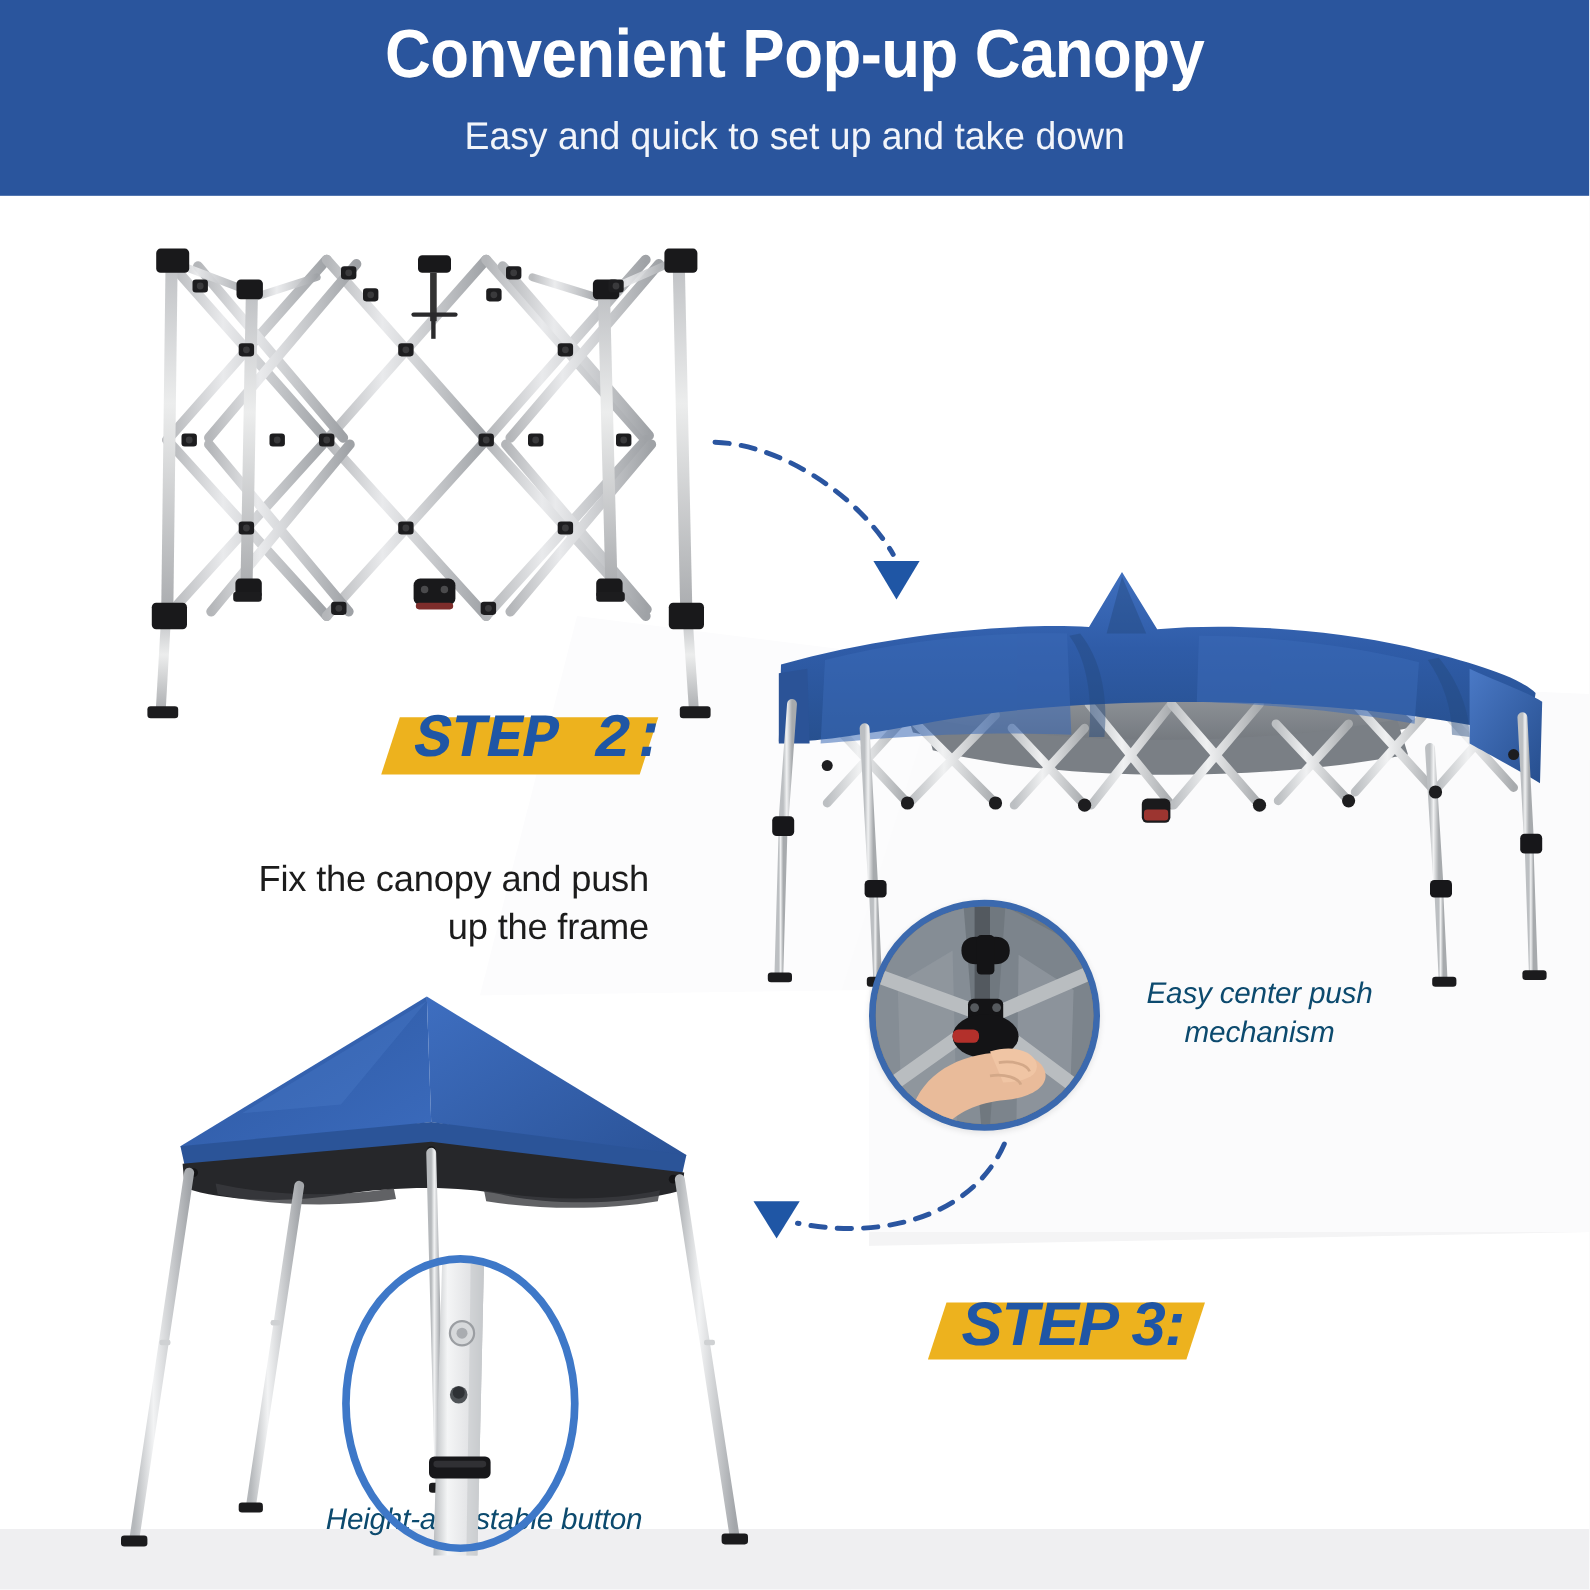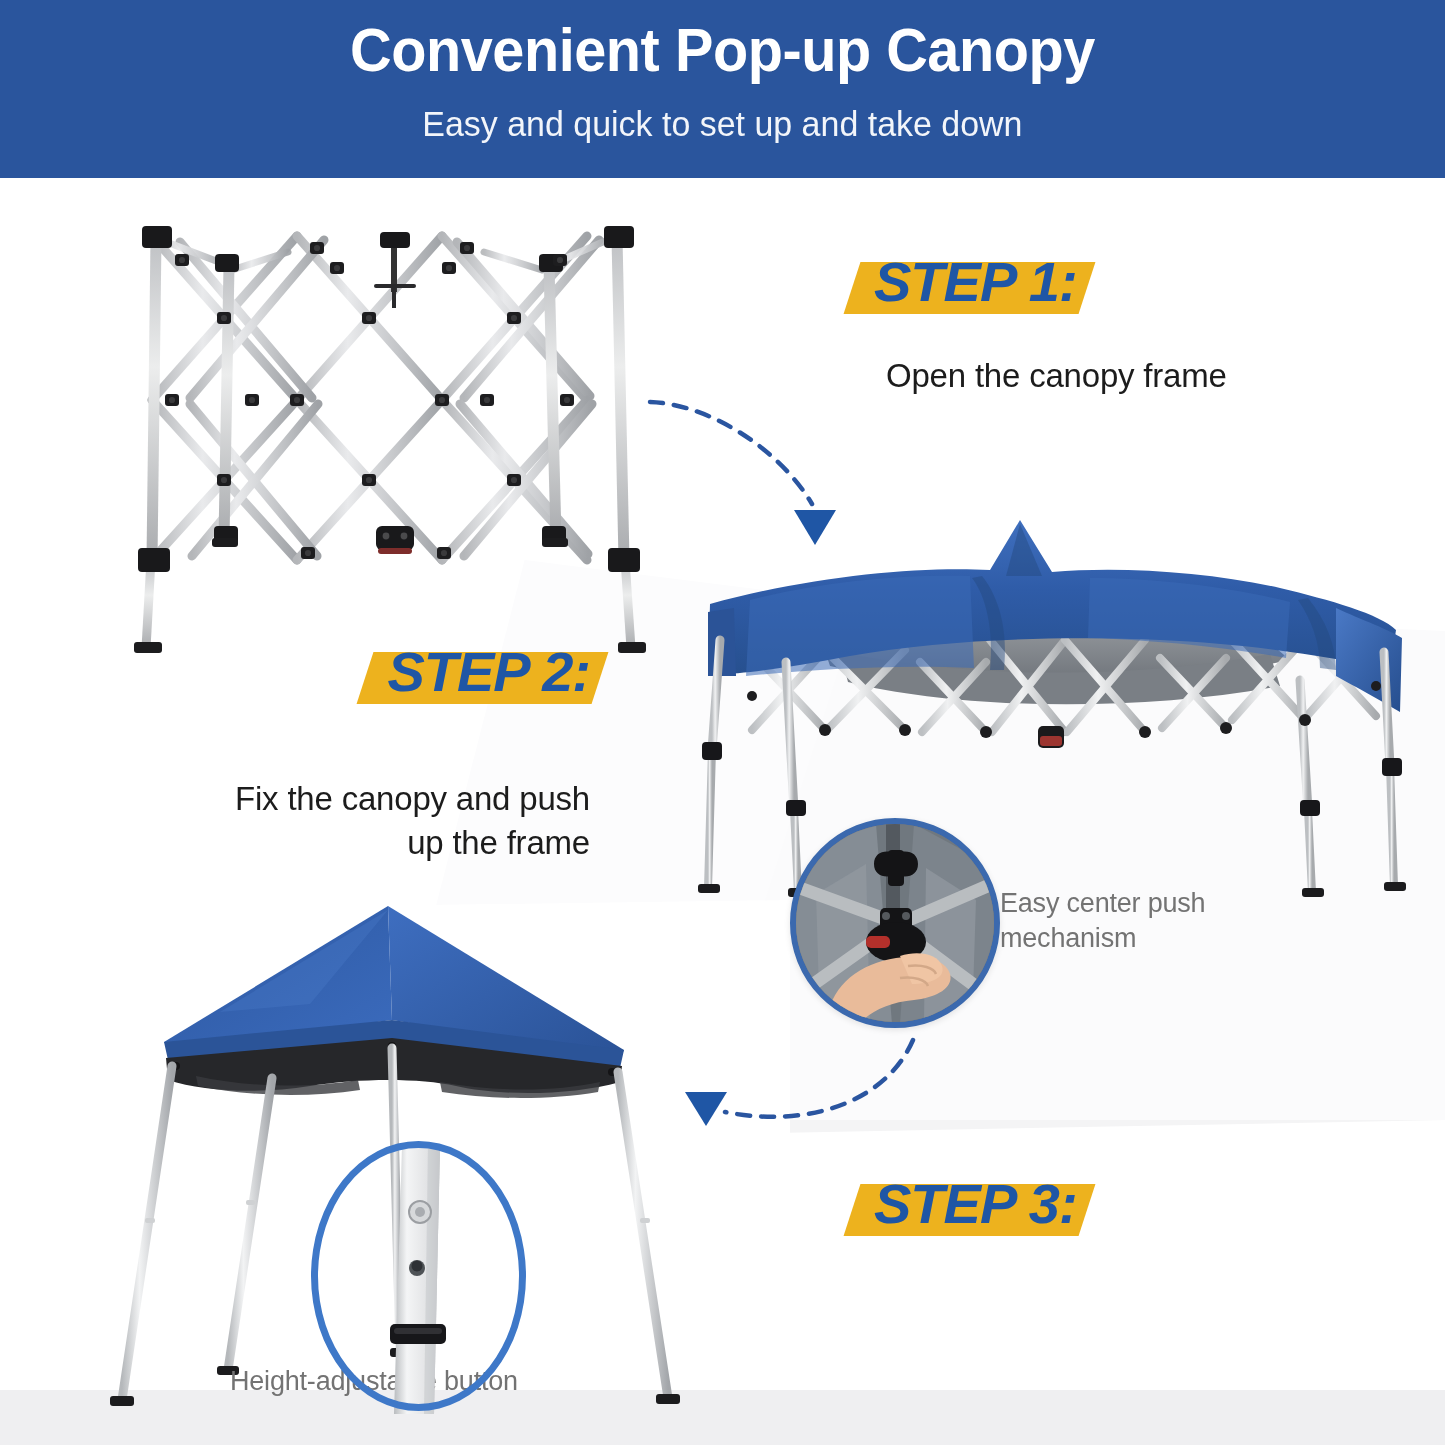--- a/index.html
+++ b/index.html
@@ -496,13 +496,6 @@
     <polygon points="30,62 72,62 51,96" fill="#1F56A5"></polygon>
   </svg>
 
-  <div class="step" id="step1">
-    <div class="step-head">
-      <span class="step-ribbon"></span>
-      <span class="step-label">STEP 1:</span>
-    </div>
-    <div class="step-body">Open the canopy frame</div>
-  </div>
 
   <div class="step" id="step2">
     <div class="step-head">

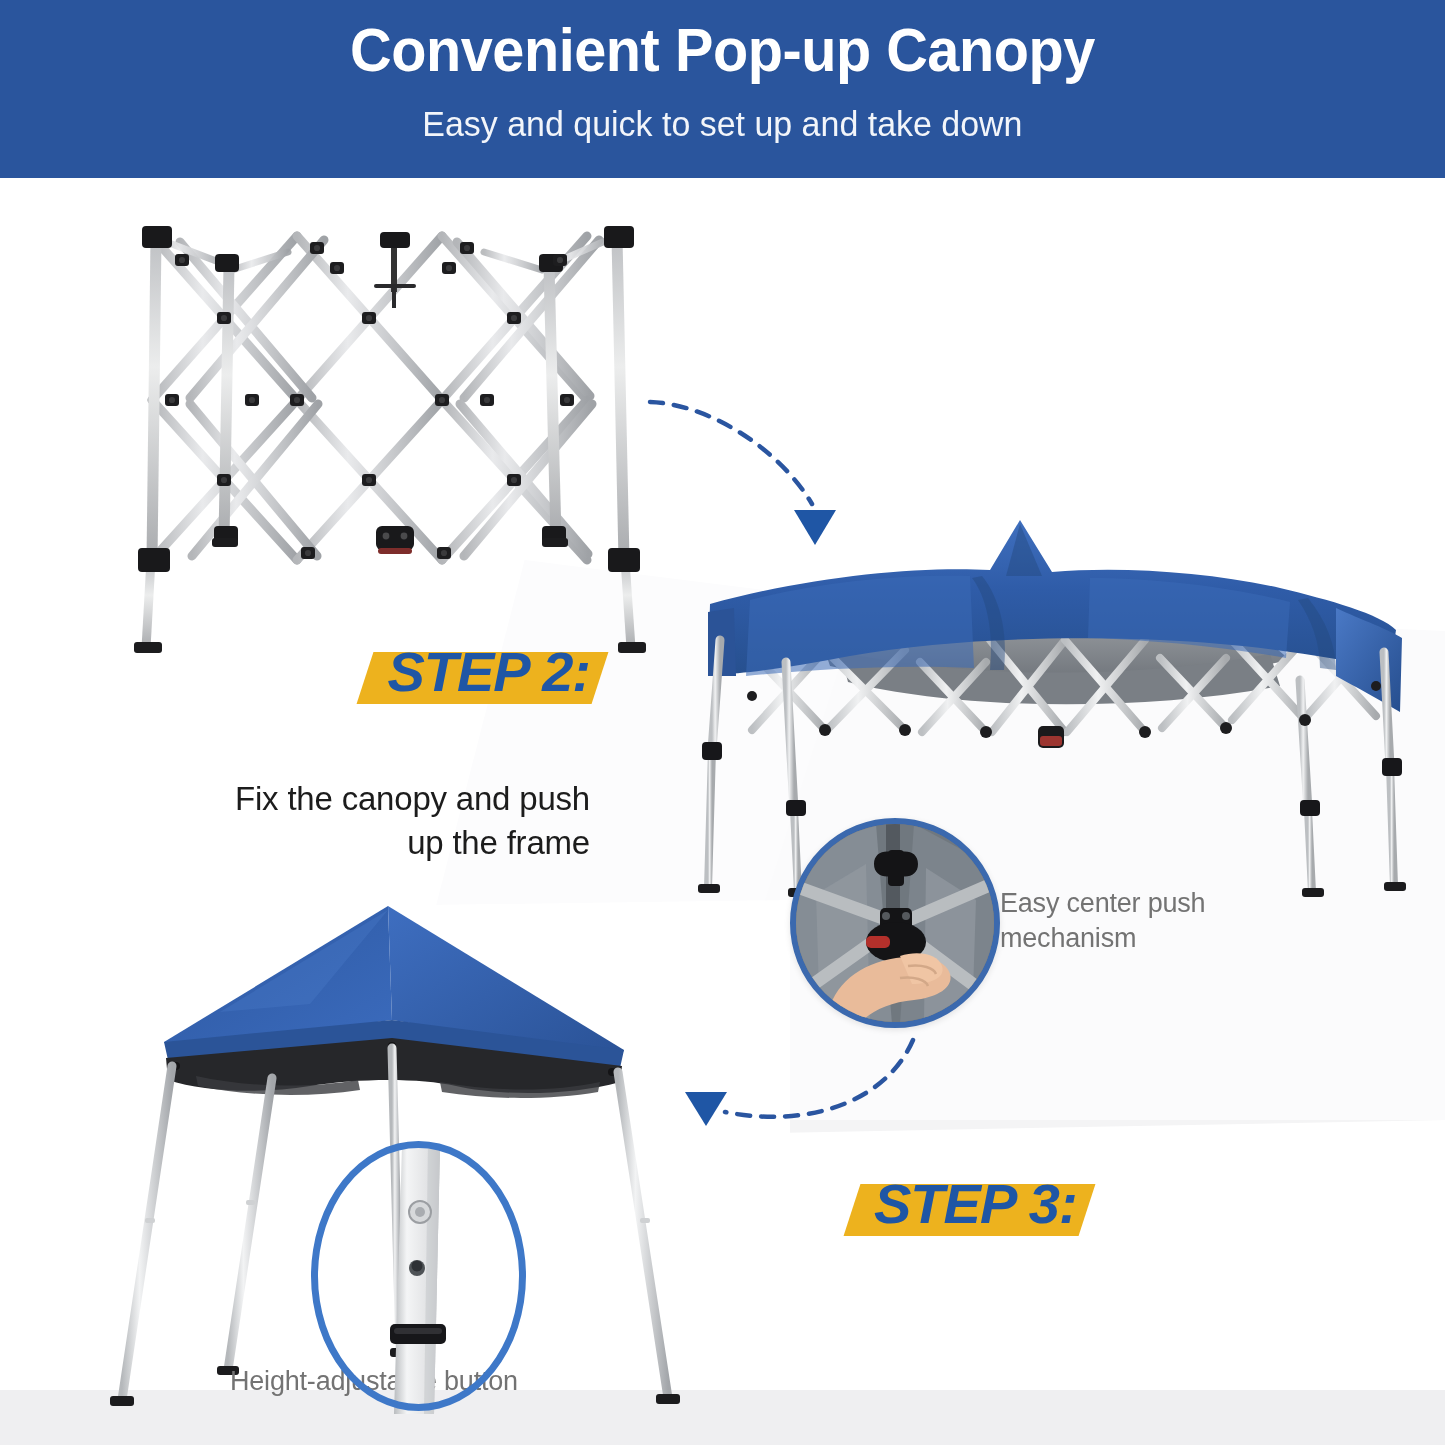--- a/index.html
+++ b/index.html
@@ -70,7 +70,7 @@
   #step1{ left:852px; top:246px; }
   #step1 .step-body{ margin-top:38px; margin-left:34px; }
   #step2{ left:80px; top:636px; text-align:right; }
-  #step2 .step-head{ margin-left:275px; }
+  #step2 .step-head{ margin-left:275px;font-family:Liberation Mono, monospace; }
   #step2 .step-body{ margin-top:71px; text-align:right; width:510px; }
   #step3{ left:852px; top:1168px; }
   #step3 .step-body{ margin-top:40px; margin-left:34px; }

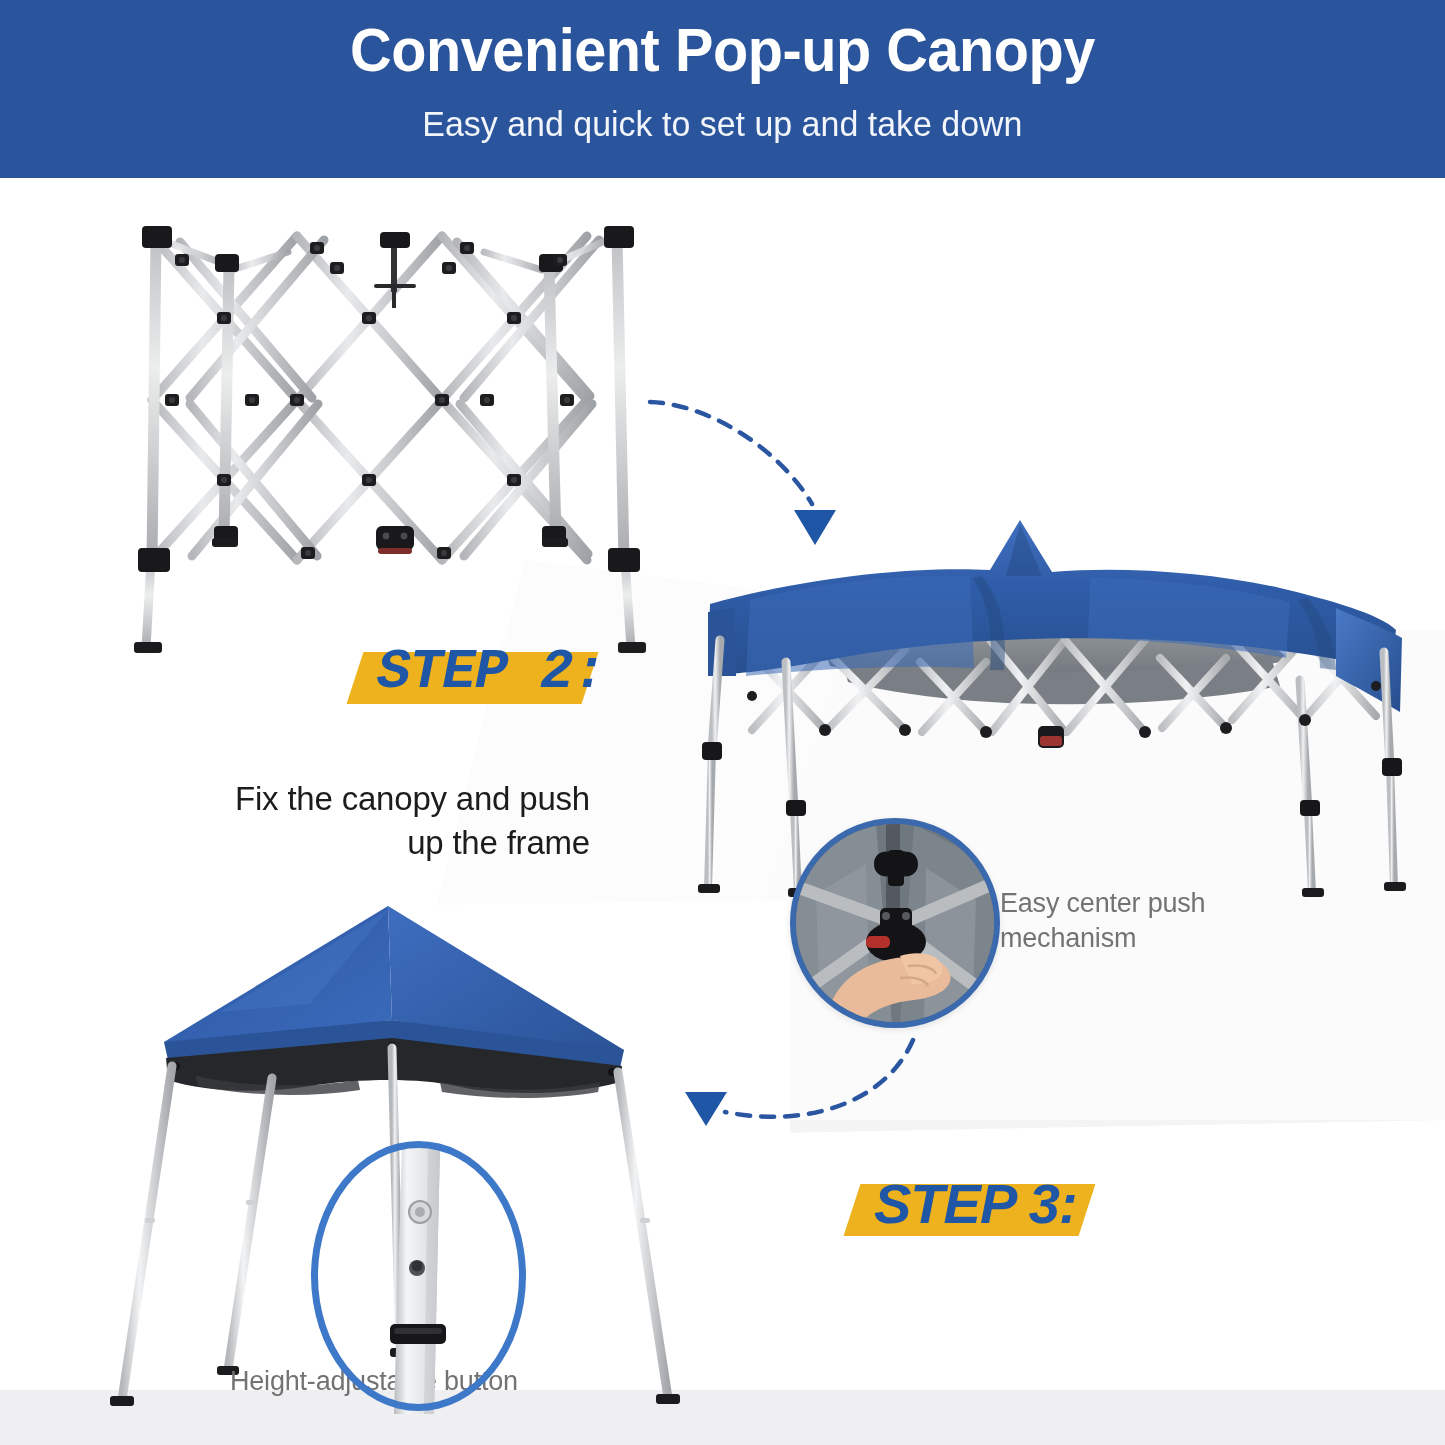--- a/index.html
+++ b/index.html
@@ -77,8 +77,8 @@
 
   
   .callout{
-    position:absolute; z-index:30; font-size:27px; color:#737373;
-    line-height:1.3; text-align:left; white-space:pre-line; letter-spacing:-0.2px;
+    position:absolute; z-index:30; font-size:27px; color:#0c4a6e;
+    line-height:1.3; text-align:center; white-space:pre-line; letter-spacing:-0.2px;font-style:italic;
   }
   #callout-center{ left:1000px; top:886px; width:290px; }
   #callout-height{ left:230px; top:1364px; width:420px; }

